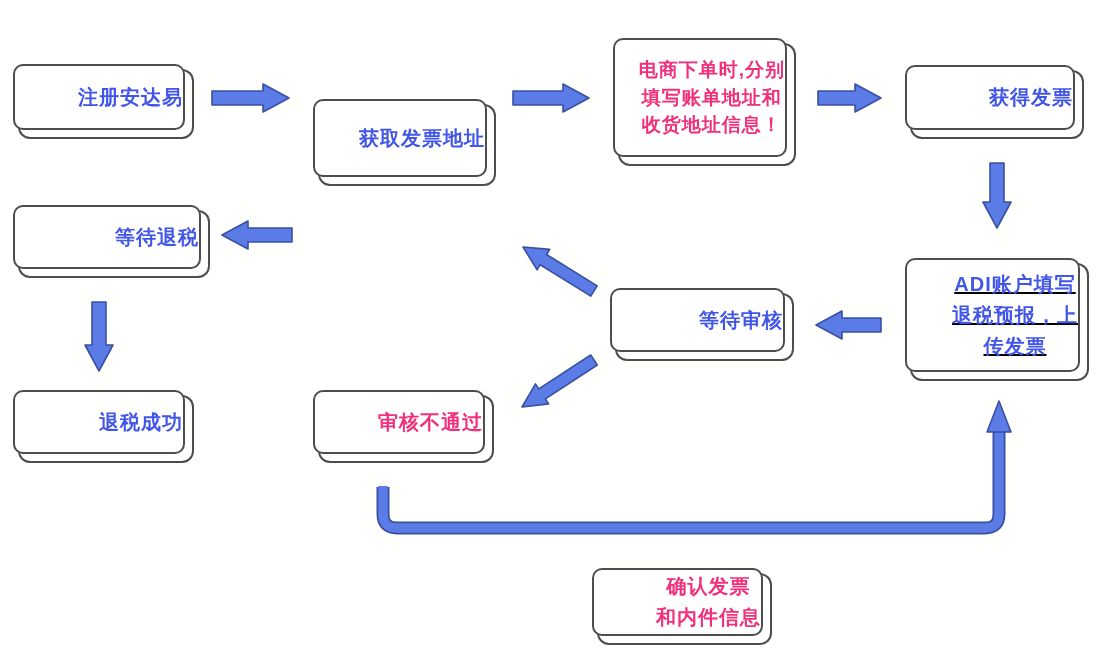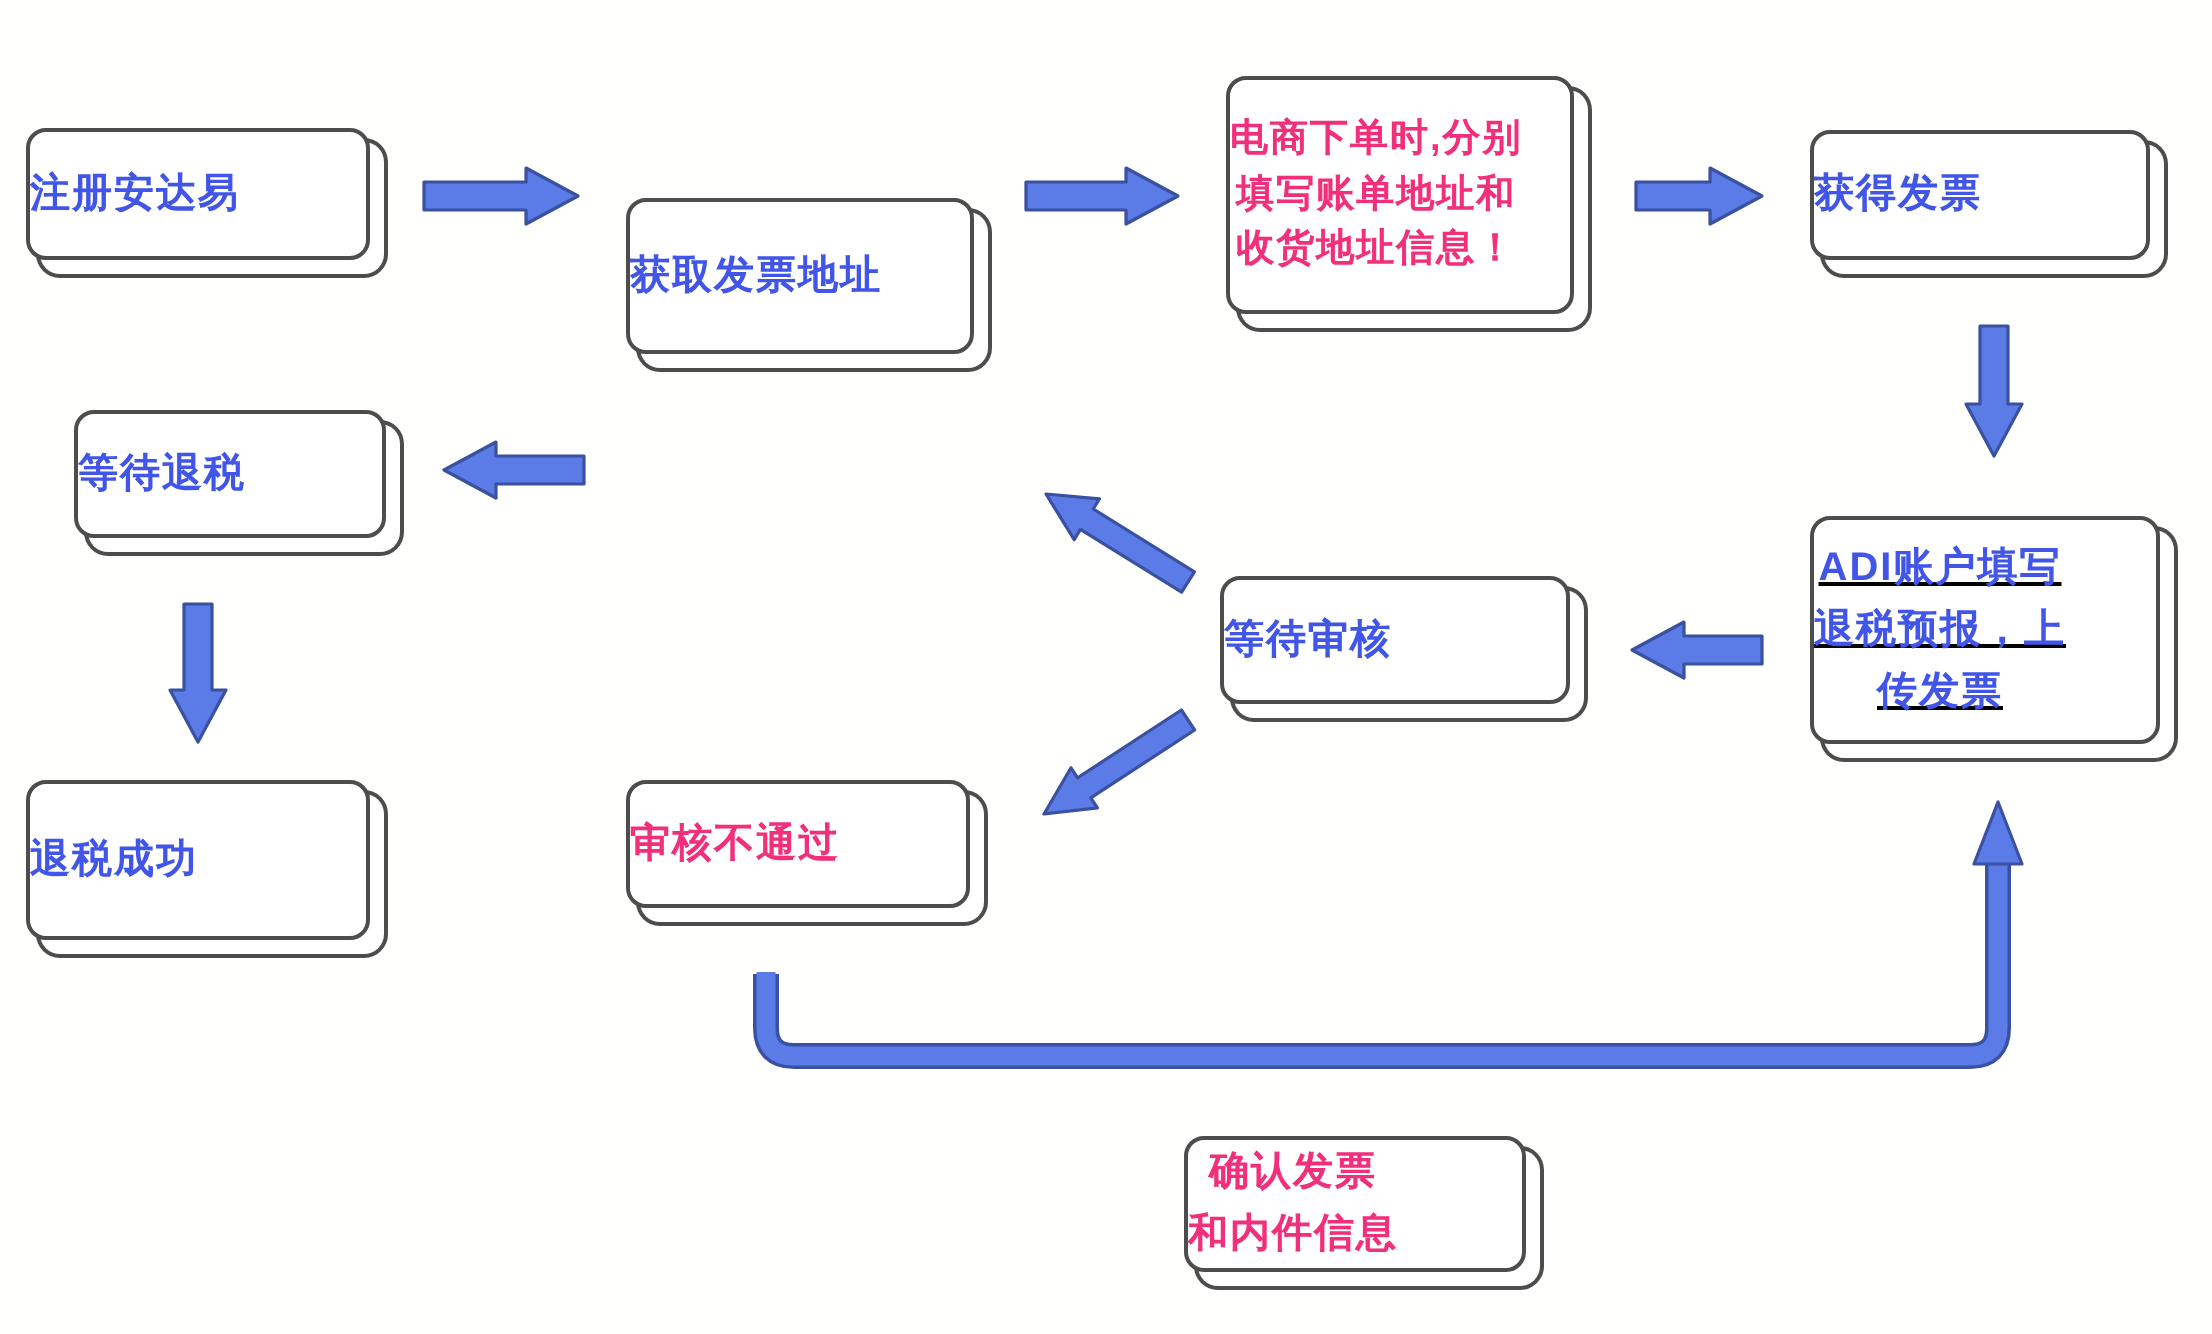--- a/index.html
+++ b/index.html
@@ -30,7 +30,7 @@
     background:#ffffff;
     border:2px solid var(--box-border);
     border-radius:10px;
-    display:flex;align-items:center;justify-content:flex-start;
+    display:flex;align-items:center;justify-content:flex-end;
     text-align:center;
     box-shadow:7px 7px 0 0 #ffffff, 7px 7px 0 2px var(--box-border);
     z-index:2;

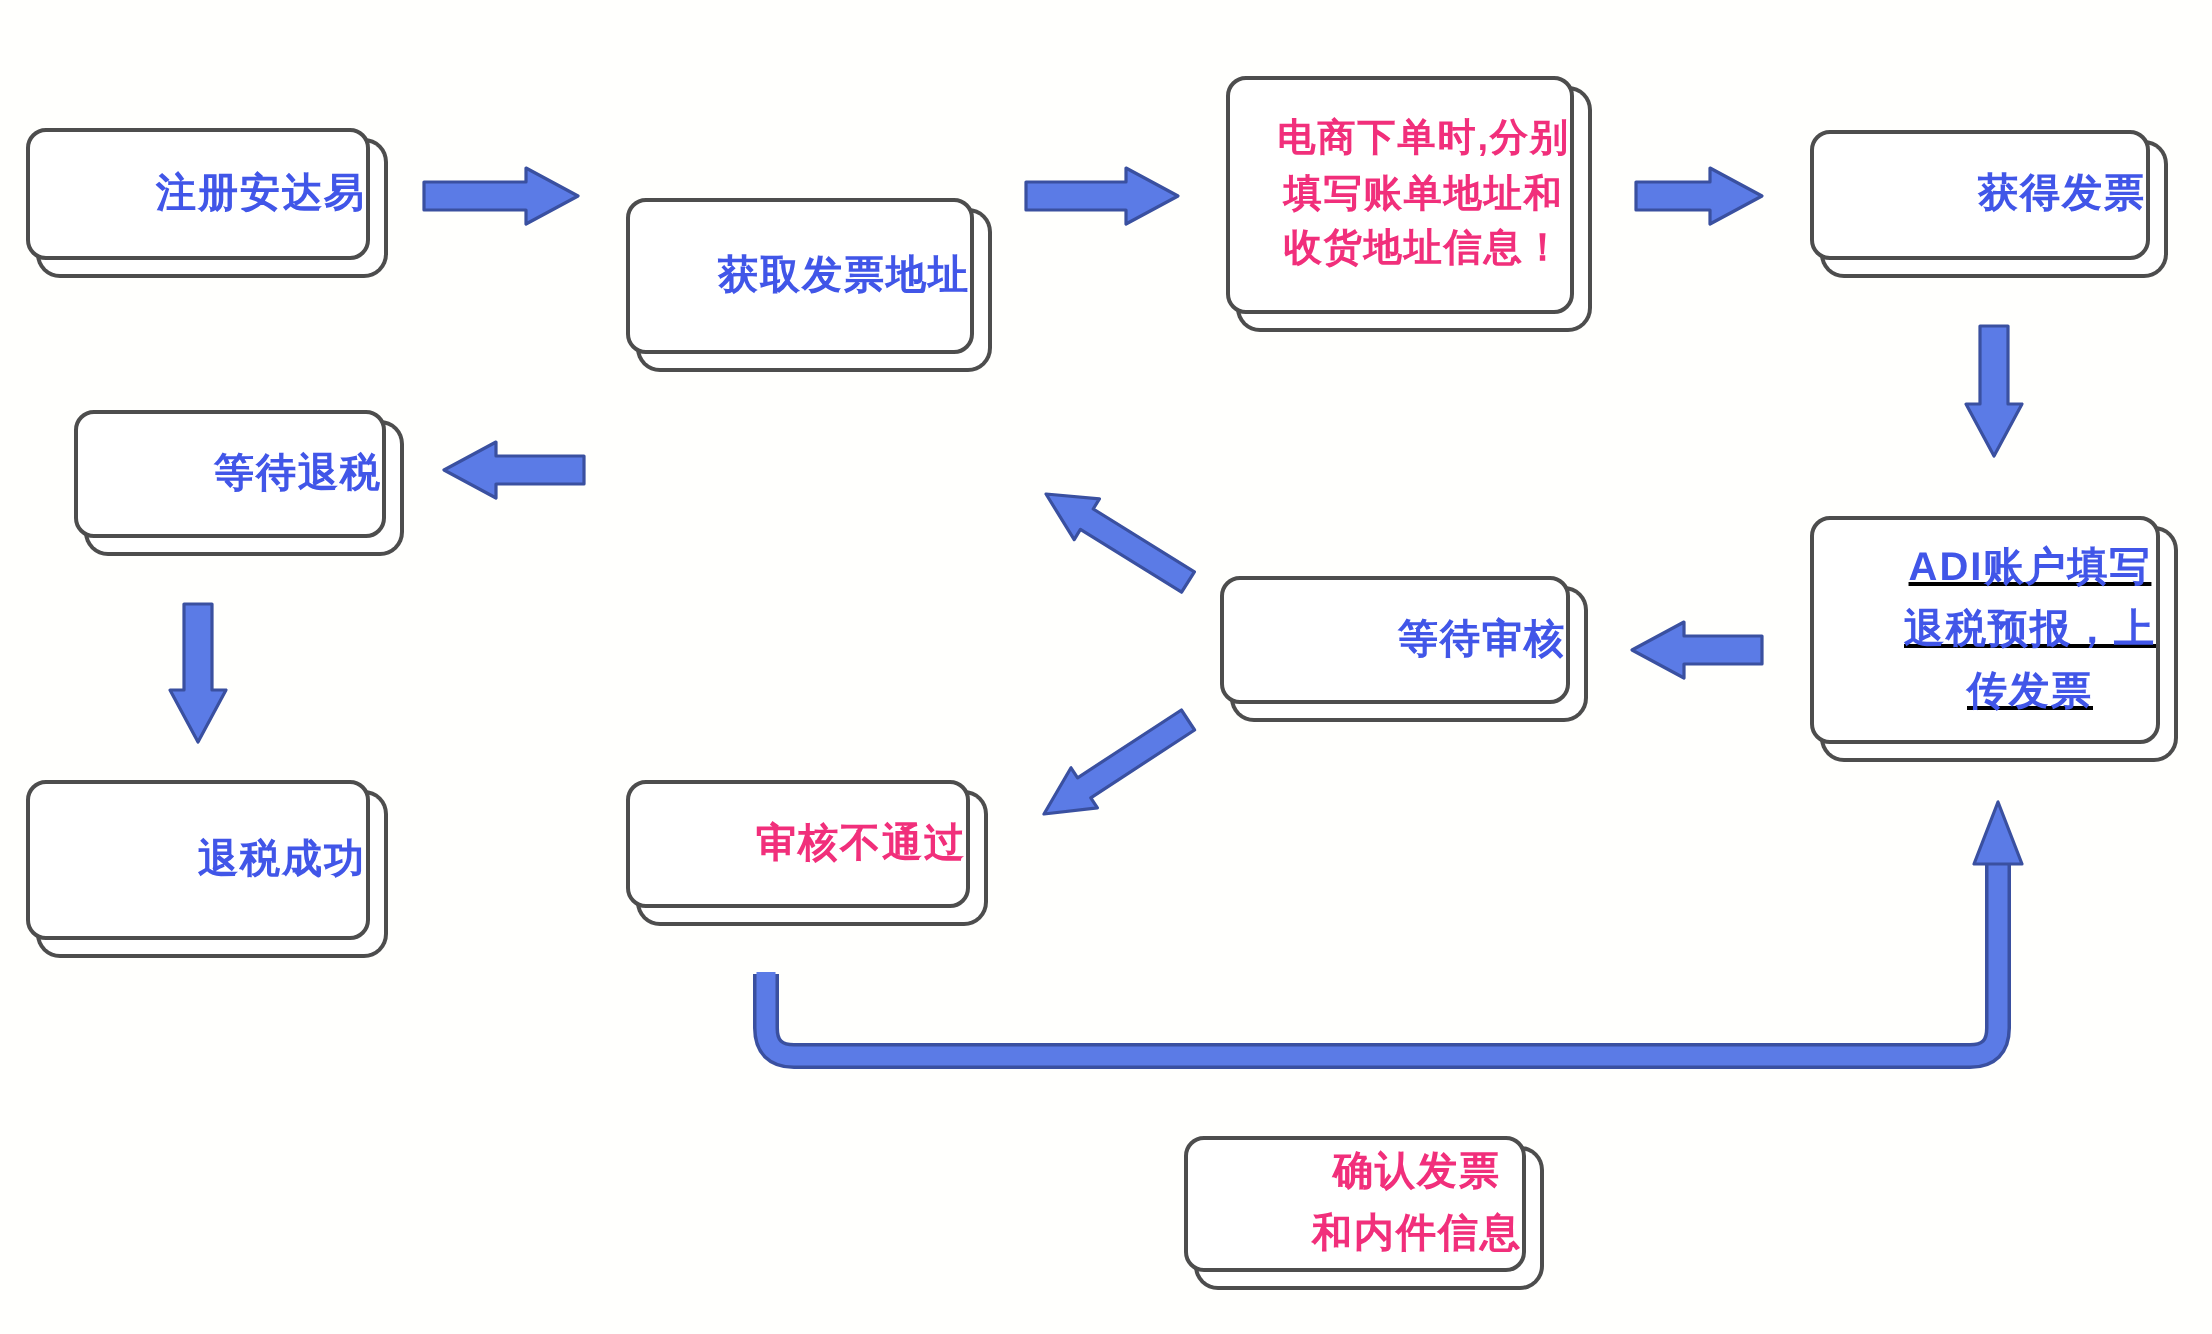--- a/index.html
+++ b/index.html
@@ -54,7 +54,7 @@
   #node-wait-review    {left:610px; top:288px; width:175px; height:64px;}
   #node-review-passed  {left:313px; top:205px; width:172px; height:64px;}
   #node-review-failed  {left:313px; top:390px; width:172px; height:64px;}
-  #node-wait-refund    {left:13px;  top:205px; width:156px; height:64px;margin-left:24px;}
+  #node-wait-refund    {left:13px;  top:205px; width:188px; height:64px;}
   #node-refund-success {left:13px;  top:390px; width:172px; height:80px;}
   #node-confirm-invoice{left:592px; top:568px; width:171px; height:68px;}
 

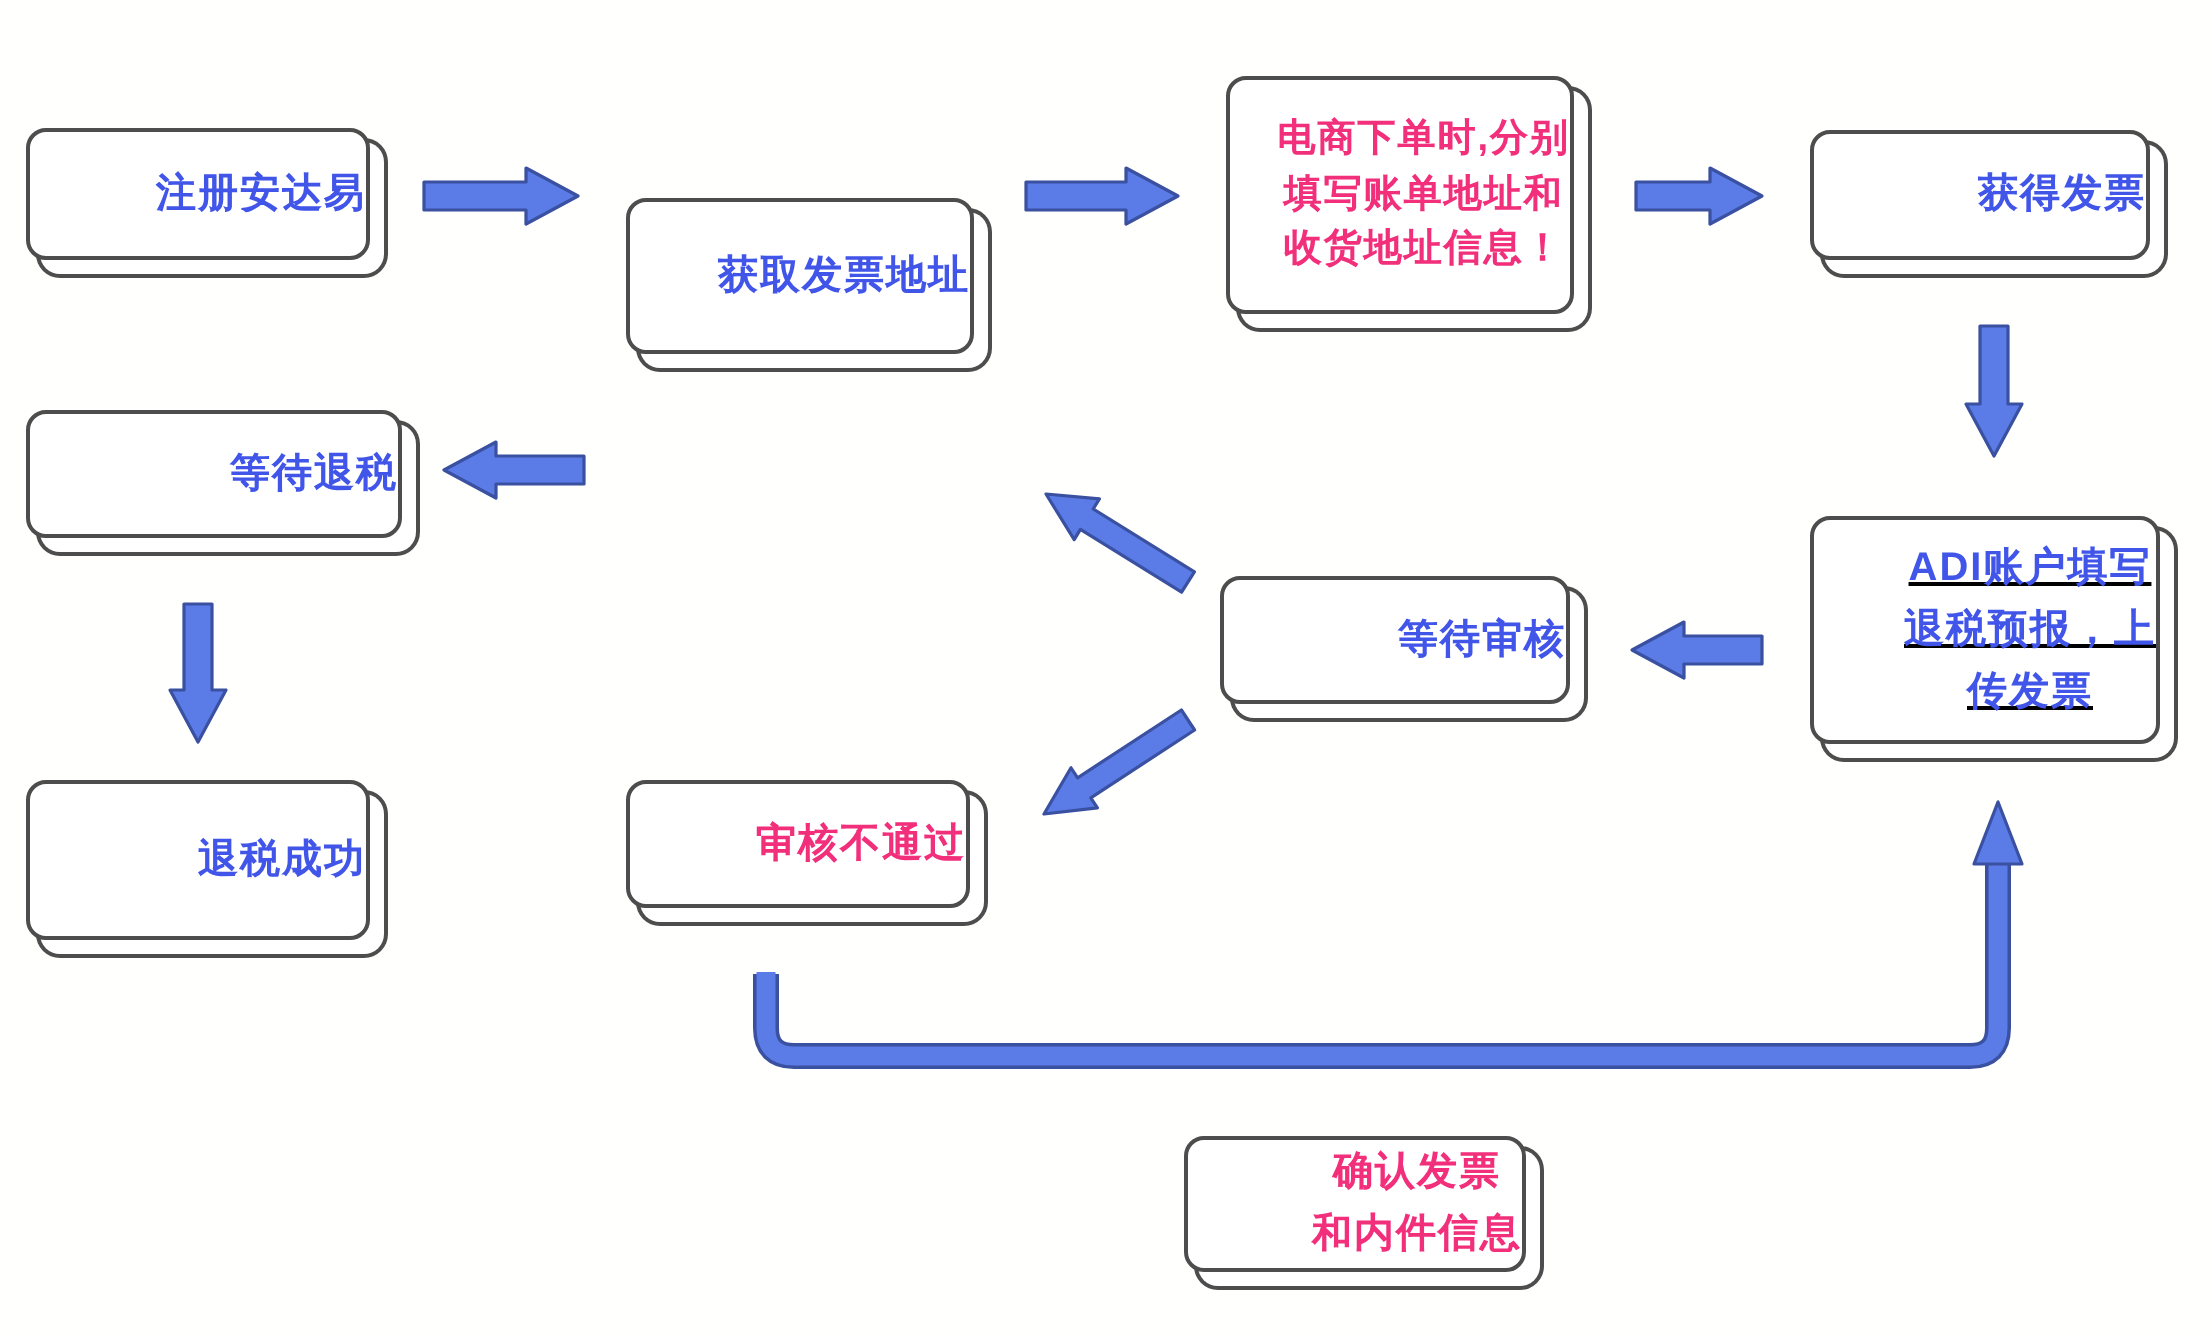--- a/index.html
+++ b/index.html
@@ -55,7 +55,7 @@
   #node-review-passed  {left:313px; top:205px; width:172px; height:64px;}
   #node-review-failed  {left:313px; top:390px; width:172px; height:64px;}
   #node-wait-refund    {left:13px;  top:205px; width:188px; height:64px;}
-  #node-refund-success {left:13px;  top:390px; width:172px; height:80px;}
+  #node-refund-success {left:13px;  top:390px; width:172px; height:64px;}
   #node-confirm-invoice{left:592px; top:568px; width:171px; height:68px;}
 
   polygon.block-arrow{

